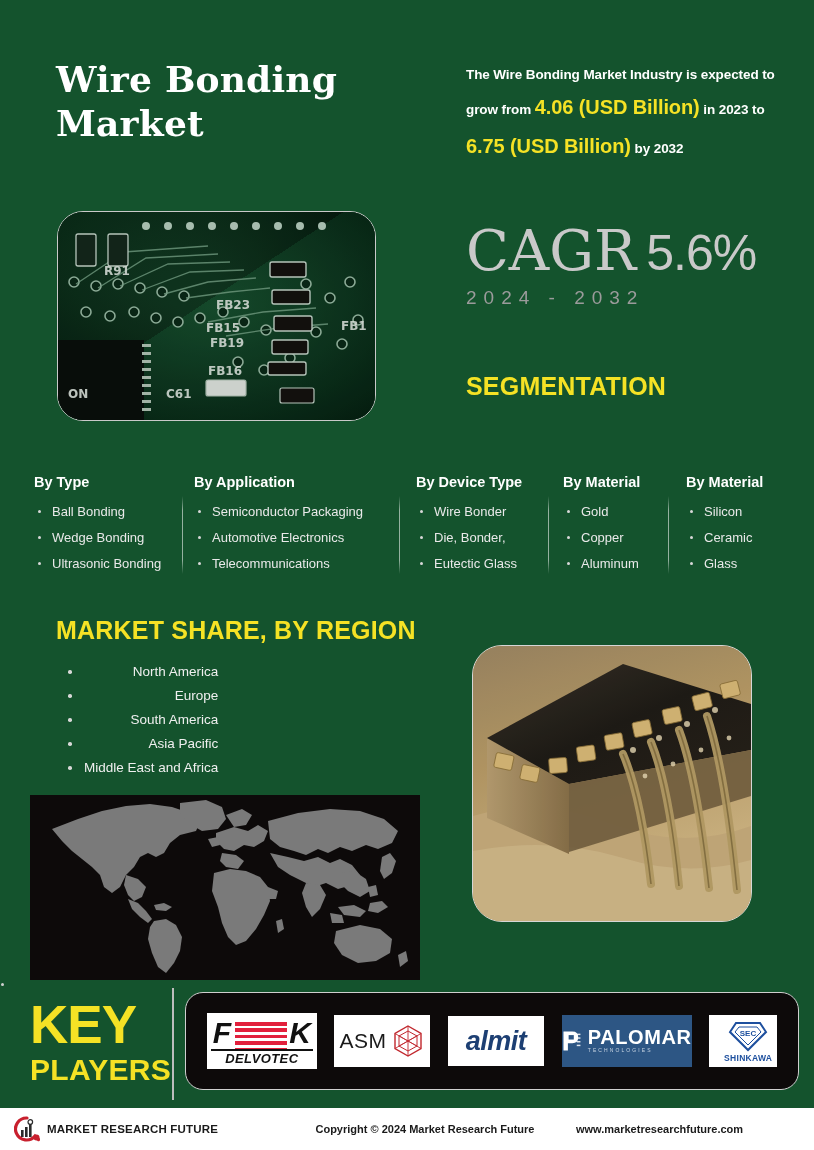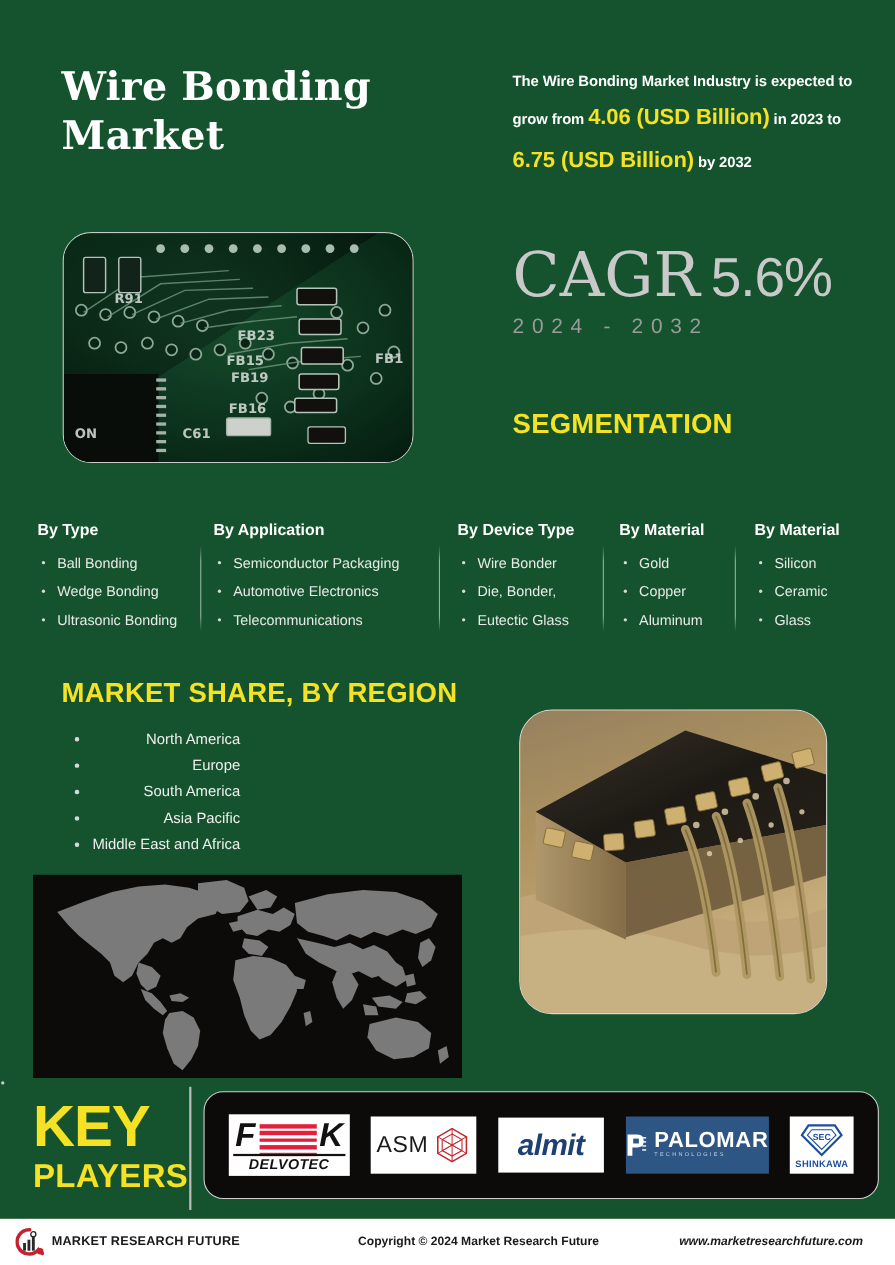--- a/index.html
+++ b/index.html
@@ -143,7 +143,7 @@
   .pal-sub{font-size:5px;color:#c6d3e2;letter-spacing:2.1px;margin-top:2px;}
 
   
-  .l-shin{width:58px;height:52px;flex-direction:column;gap:1px;}
+  .l-shin{width:58px;height:52px;flex-direction:column;gap:1px;padding-left:10px;}
   .shin-name{font-size:8.5px;font-weight:bold;color:#1d4f9e;letter-spacing:0.3px;}
 
   

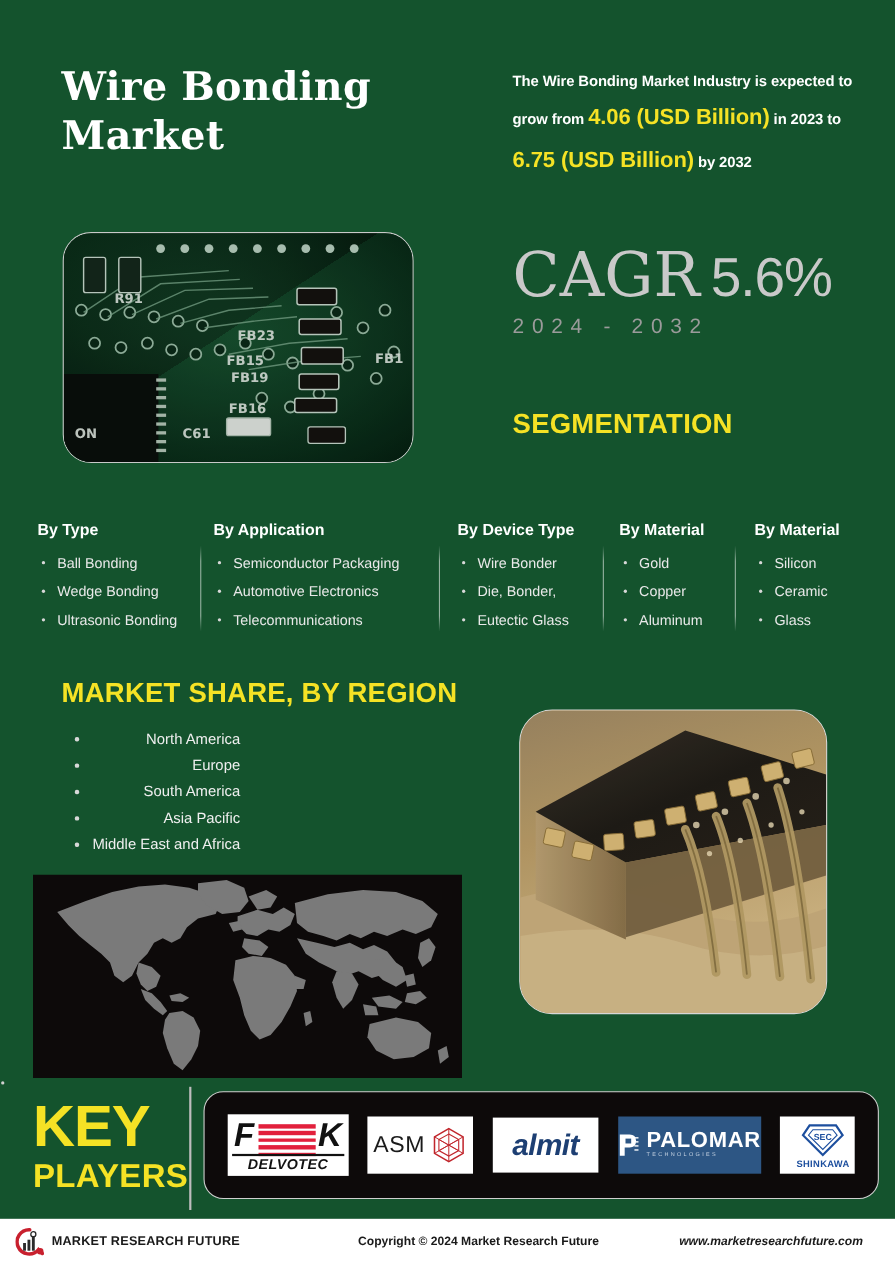--- a/index.html
+++ b/index.html
@@ -154,7 +154,7 @@
   .f-brand{display:flex;align-items:center;gap:7px;margin-left:14px;width:260px;}
   .f-brand-txt{font-size:11.5px;font-weight:bold;color:#1a1a1a;letter-spacing:0.2px;}
   .f-copy{font-size:11px;font-weight:bold;color:#1a1a1a;flex:1;text-align:center;}
-  .f-url{font-size:11px;font-weight:bold;color:#1a1a1a;margin-right:8px;text-align:center;width:210px;font-style:italic;}
+  .f-url{font-size:11px;font-weight:bold;color:#1a1a1a;margin-right:28px;text-align:left;width:210px;}
 </style>
 </head>
 <body>

